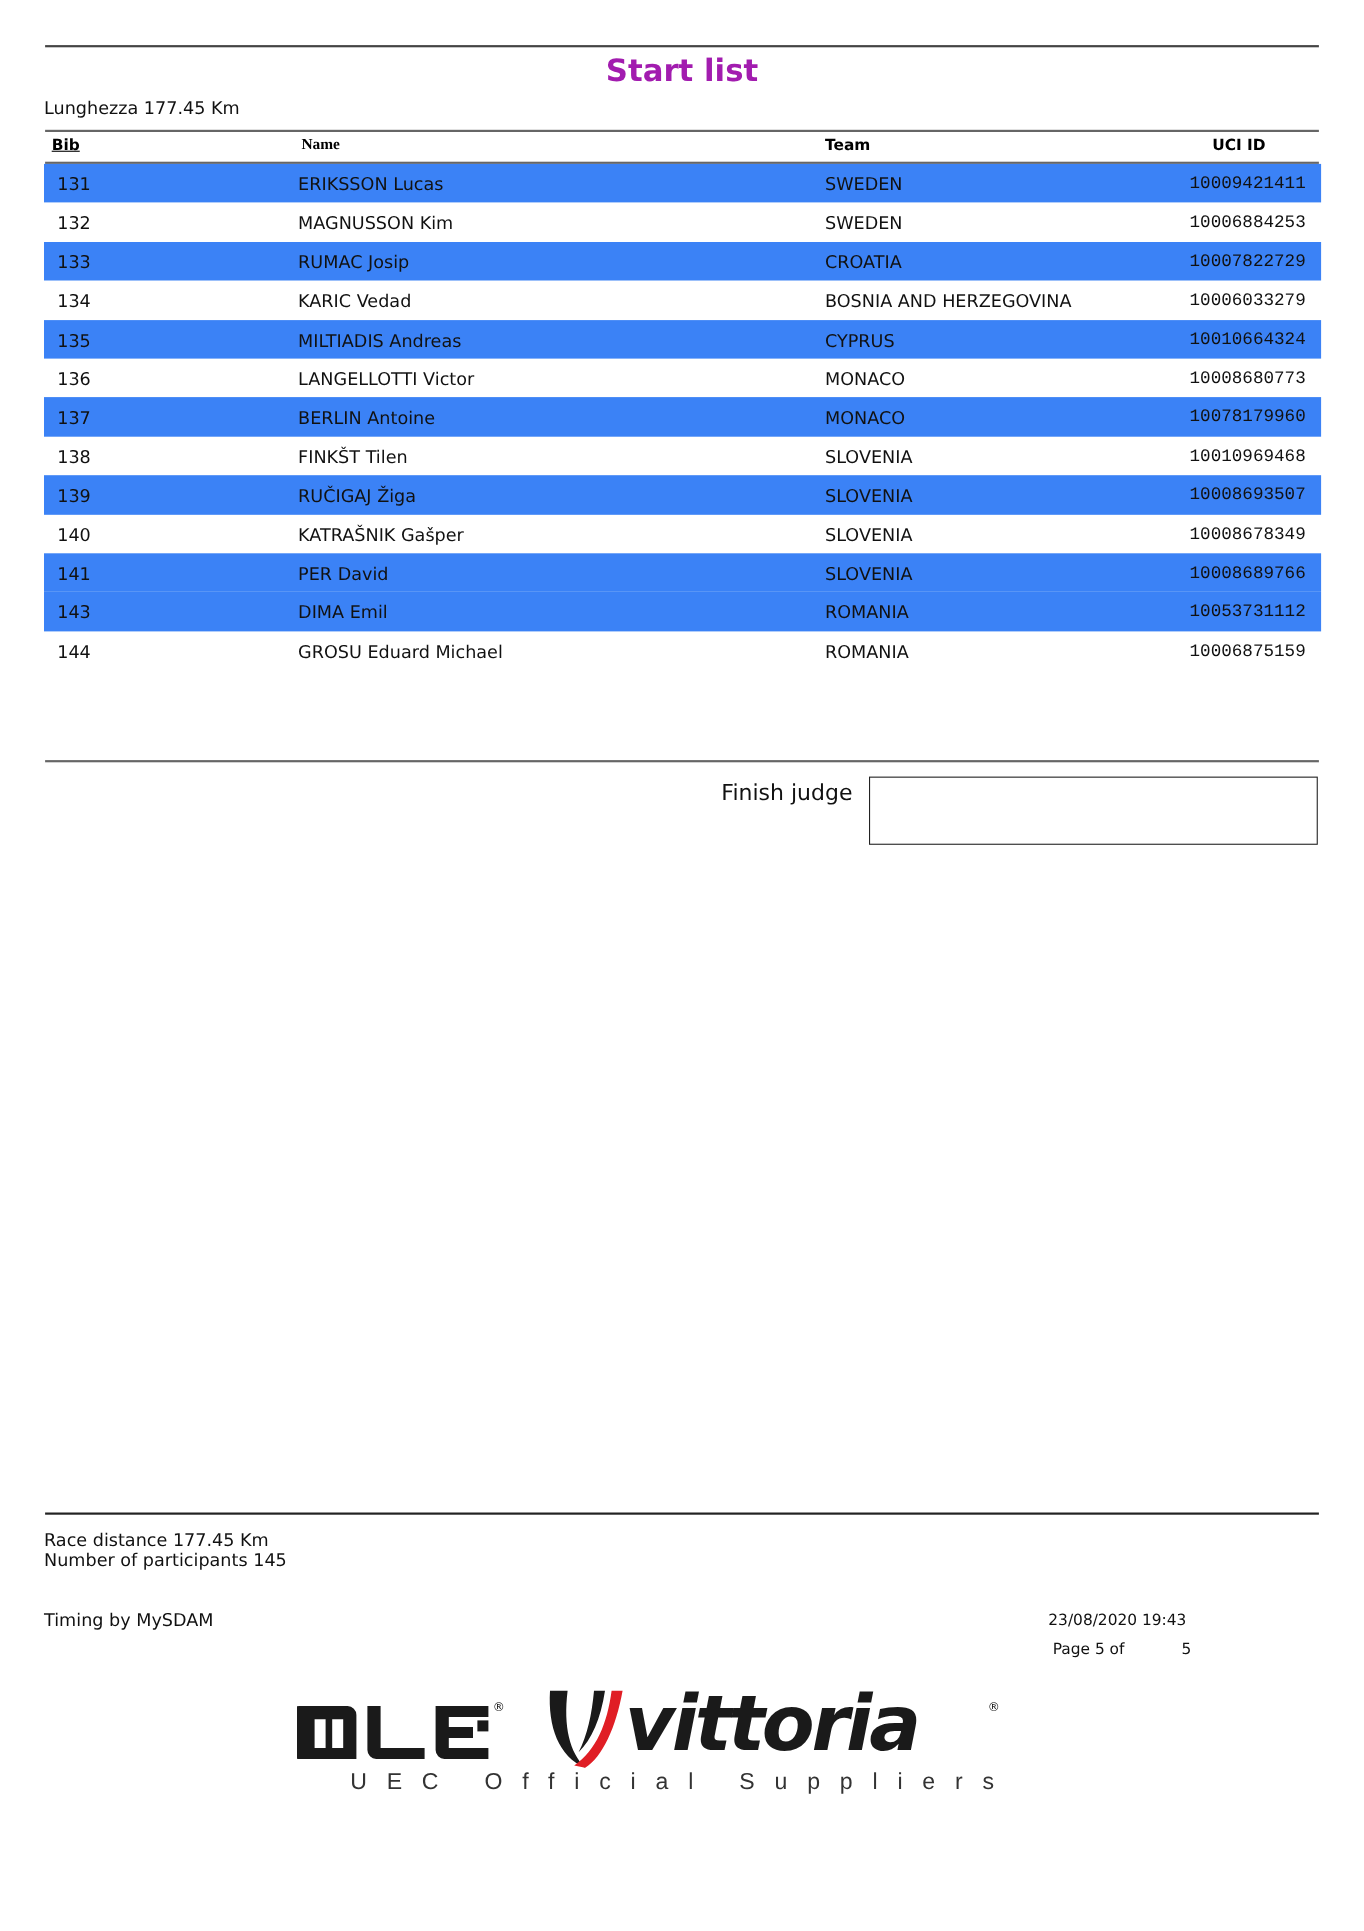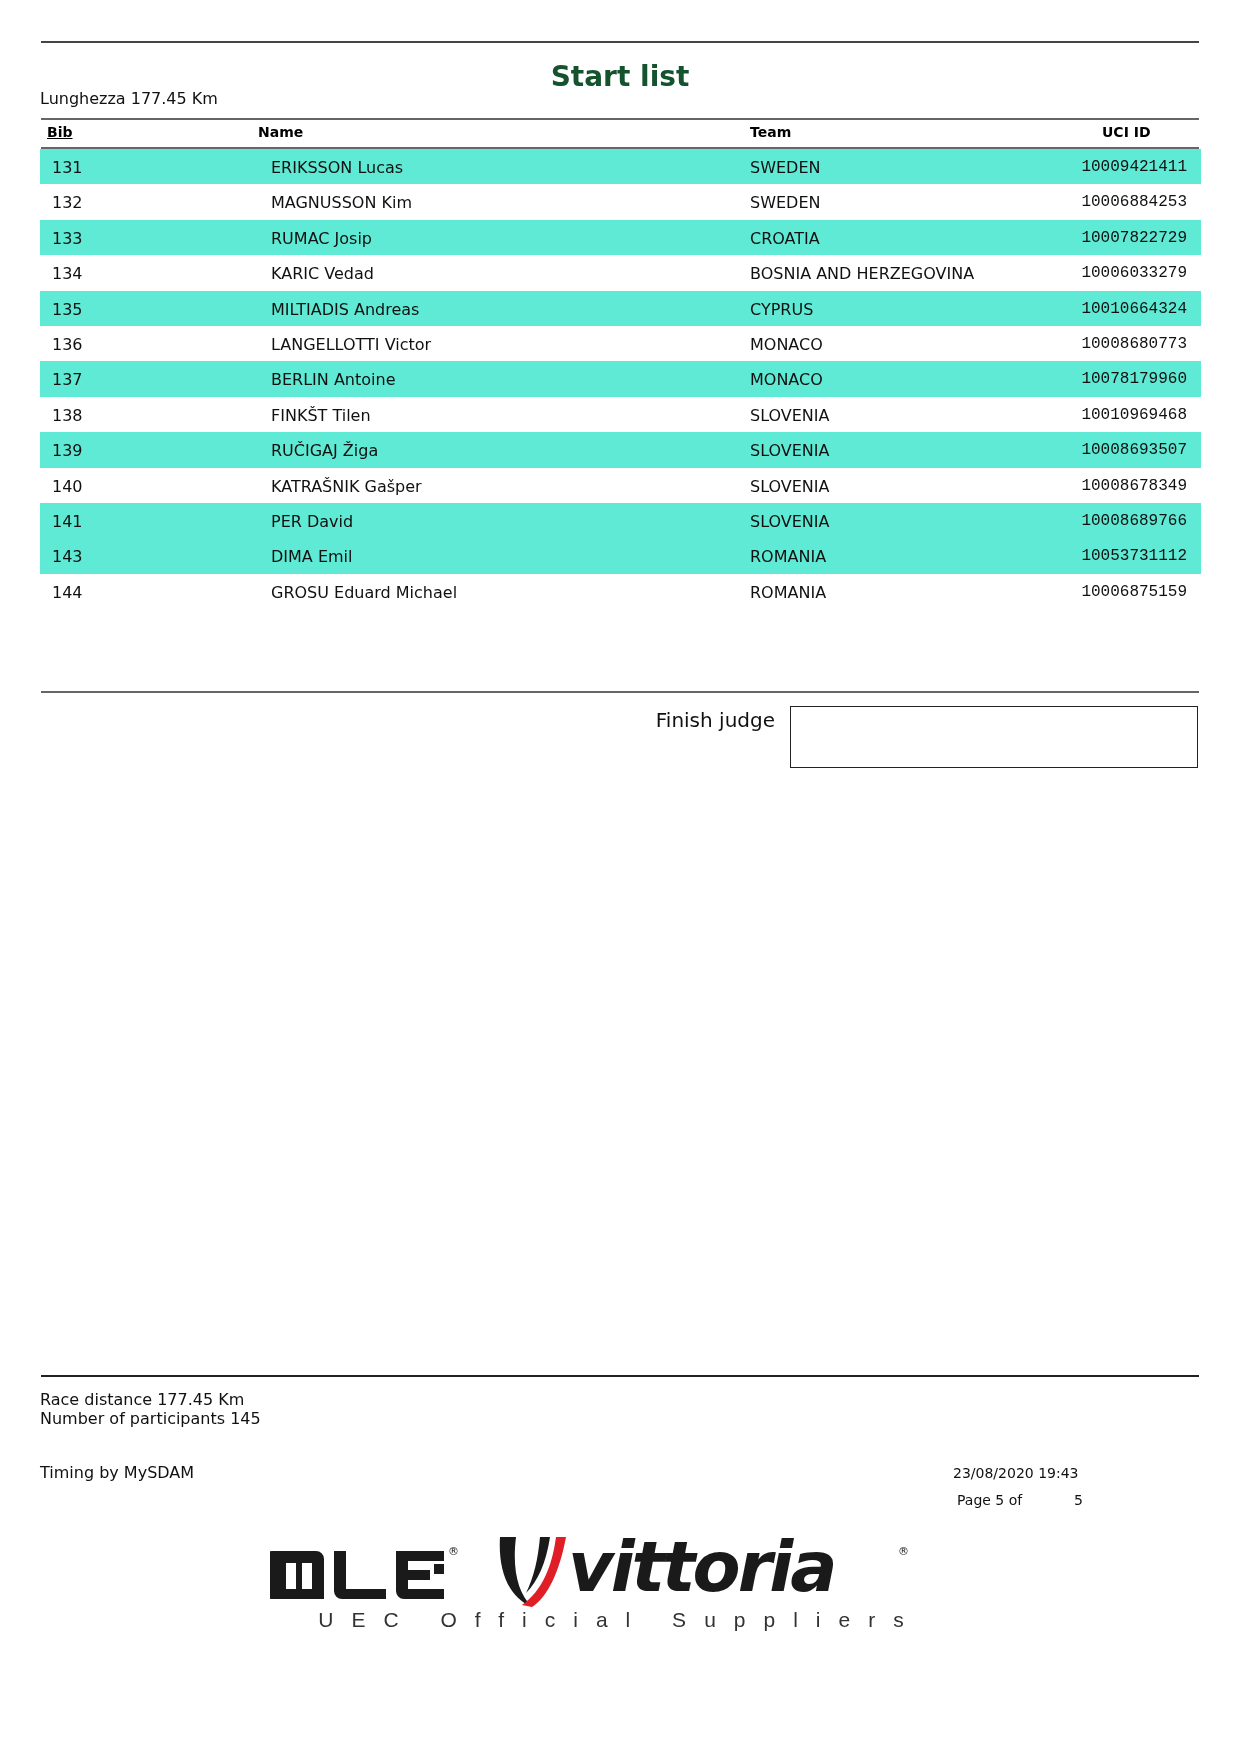--- a/index.html
+++ b/index.html
@@ -7,7 +7,7 @@
          font-family: "DejaVu Sans", sans-serif; color: #111; }
   .abs { position: absolute; }
   .rule { position: absolute; left: 41px; width: 1158px; background: #444; }
-  .title { left: 0; width: 1240px; text-align: center; top: 48px; font-size: 28px; font-weight: bold; color: #14532d; margin-top: 12px; }
+  .title { left: 0; width: 1240px; text-align: center; top: 48px; font-size: 28px; font-weight: bold; color: #a21caf; }
   .subtitle { left: 40px; top: 89px; font-size: 16px; }
   .hdr { top: 124px; font-size: 14px; font-weight: bold; color: #000; }
   .table { position: absolute; left: 40px; top: 149px; width: 1161px; }

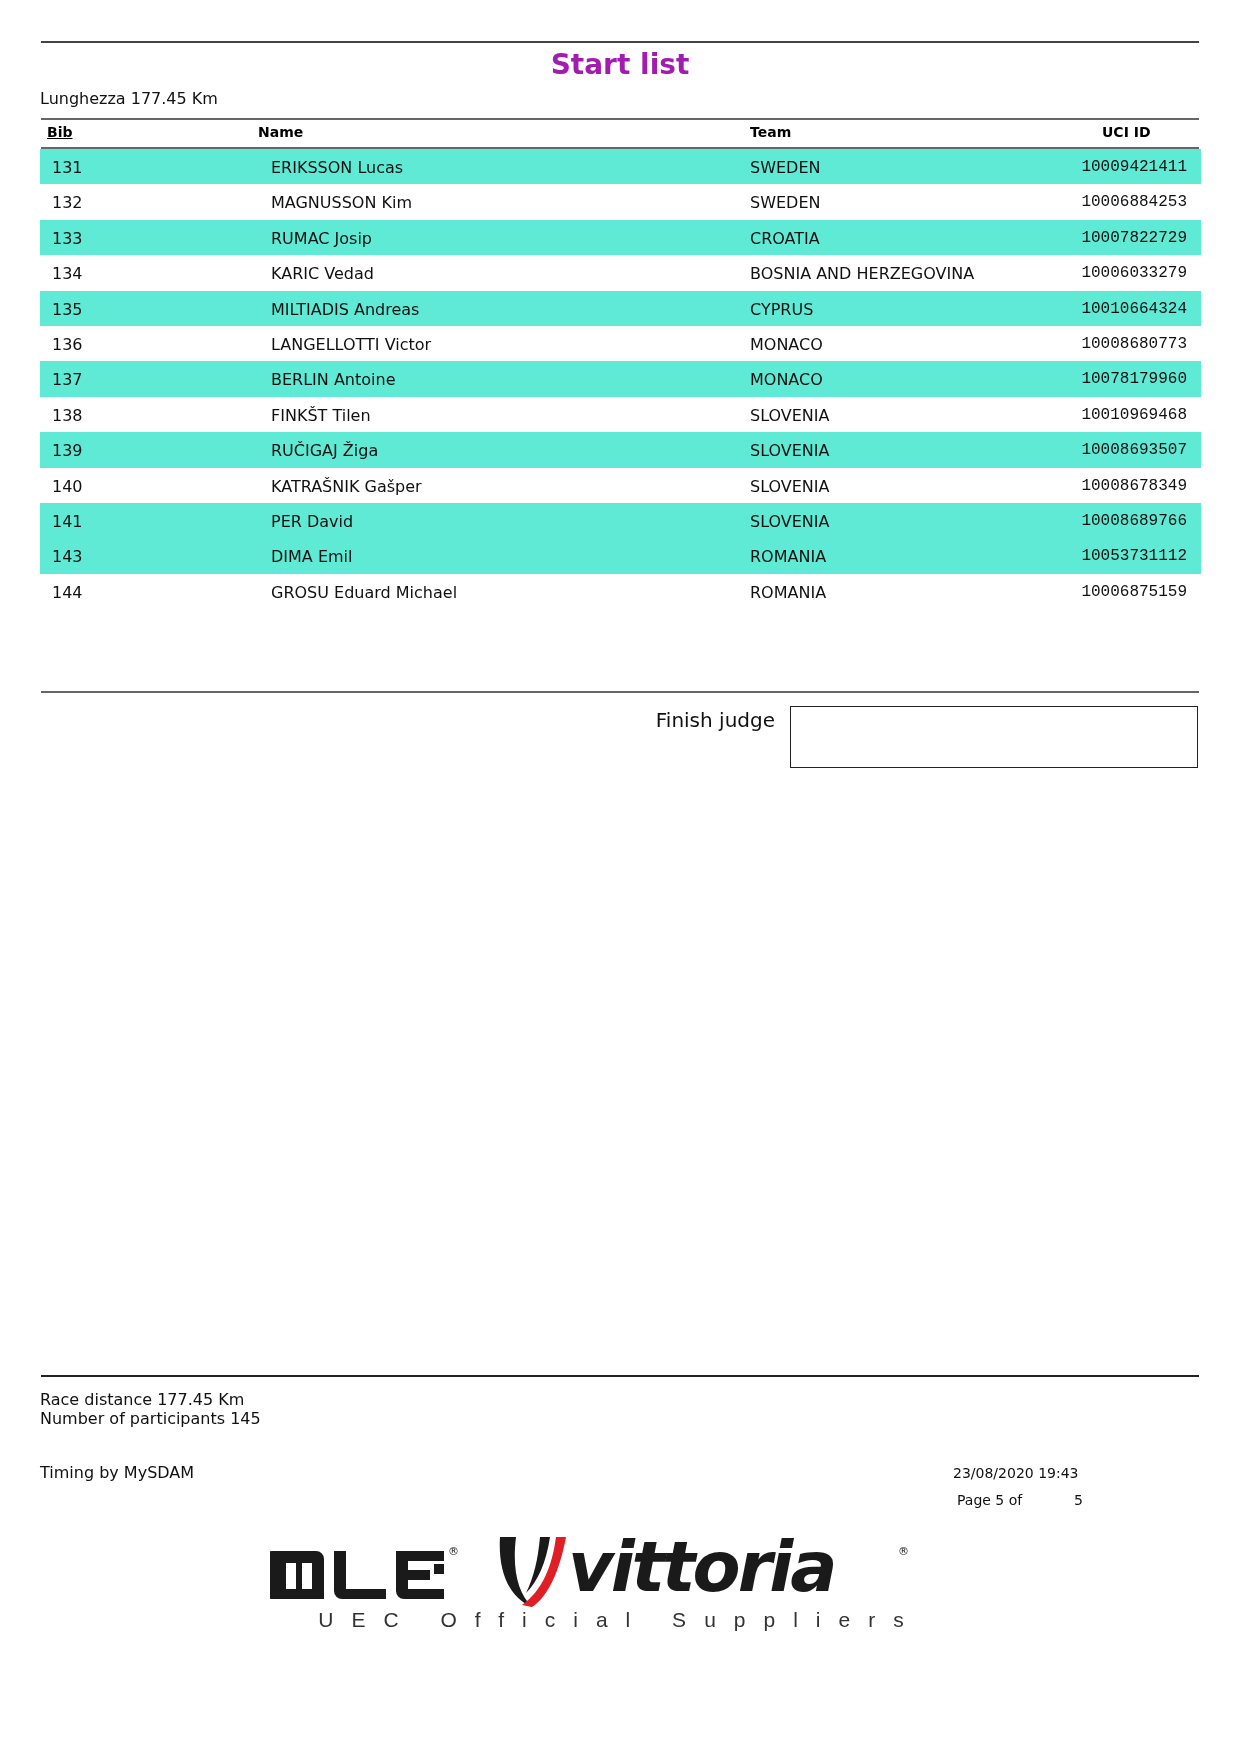--- a/index.html
+++ b/index.html
@@ -34,7 +34,7 @@
 
 <div class="rule" style="top:118px;height:2px;background:#666;"></div>
 <div class="abs hdr" style="left:47px;text-decoration:underline;">Bib</div>
-<div class="abs hdr" style="left:258px;">Name</div>
+<div class="abs hdr" style="left:274px;font-family:Liberation Serif, serif;">Name</div>
 <div class="abs hdr" style="left:750px;">Team</div>
 <div class="abs hdr" style="left:1102px;">UCI ID</div>
 <div class="rule" style="top:147px;height:2px;background:#666;"></div>

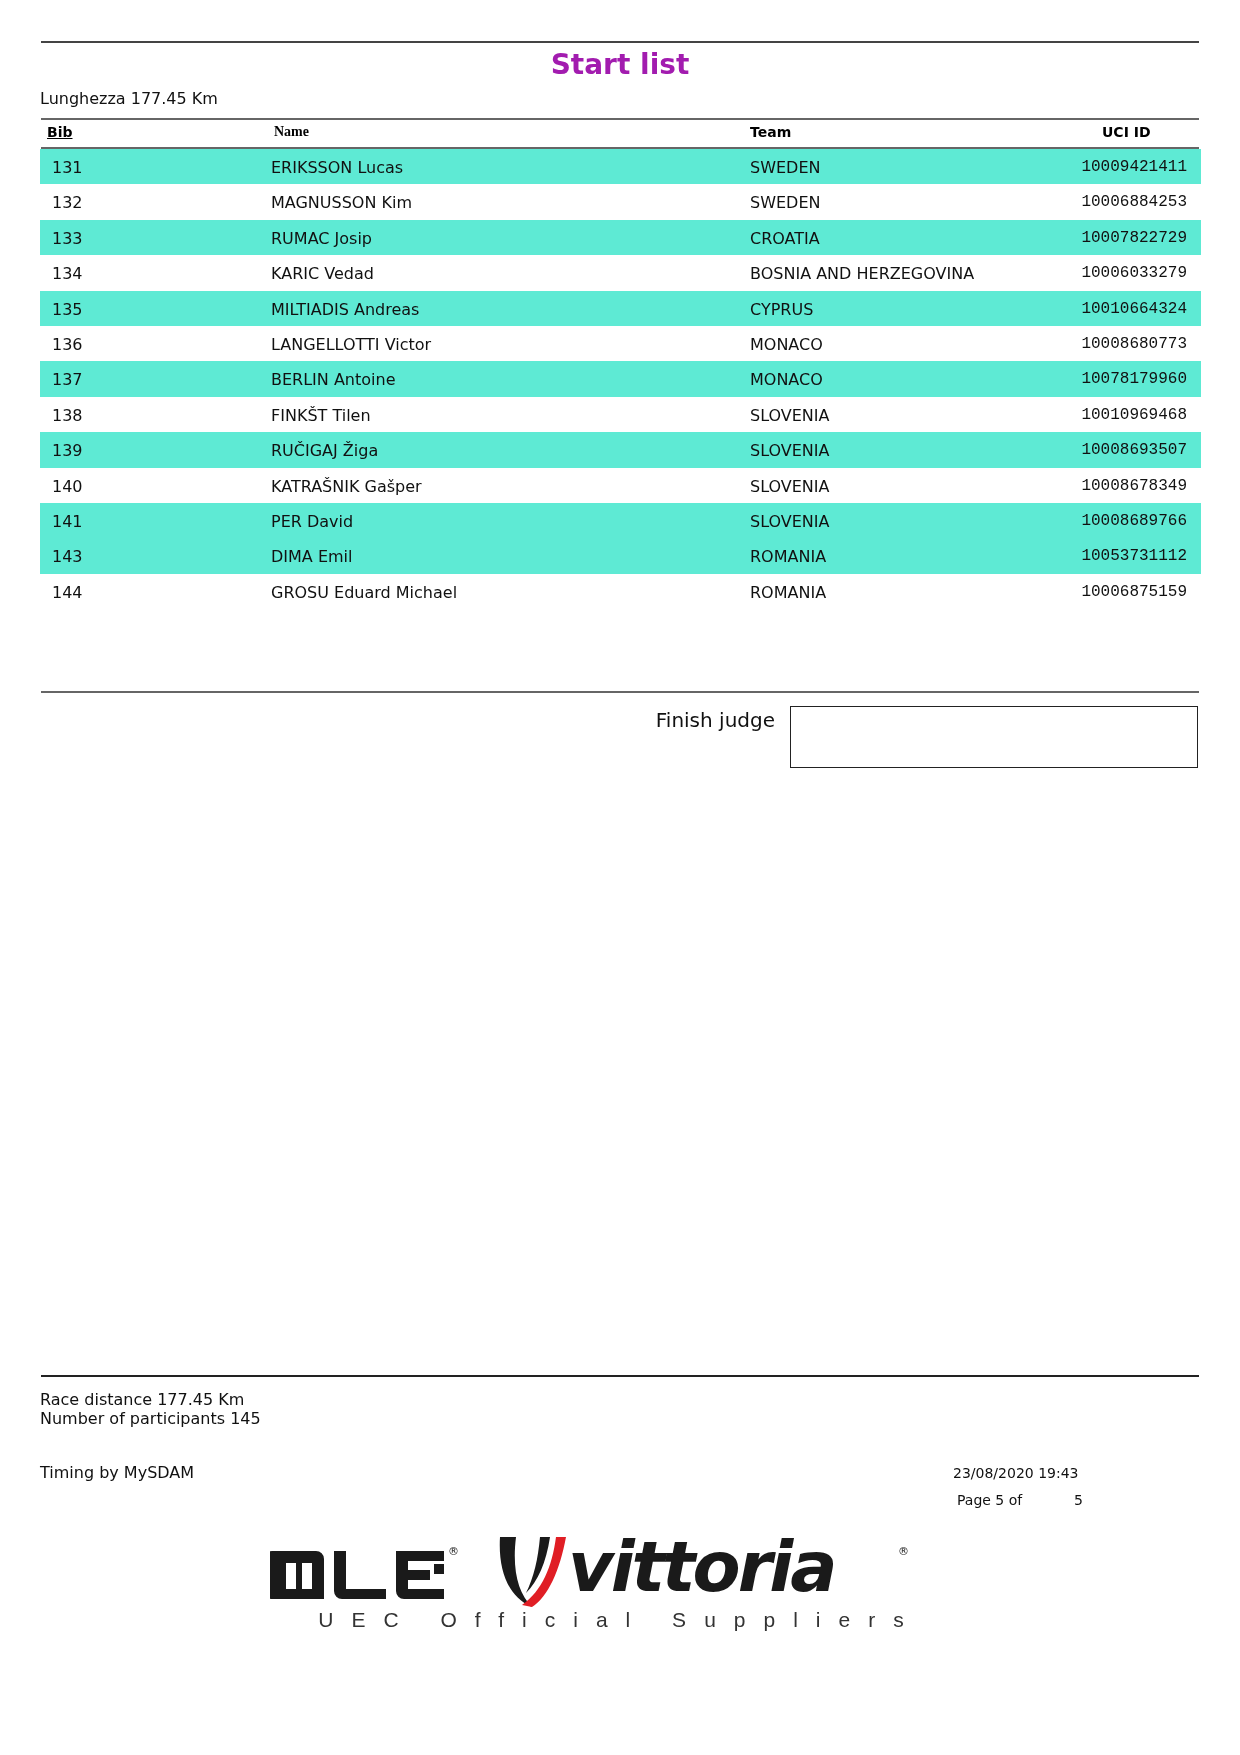--- a/index.html
+++ b/index.html
@@ -12,7 +12,7 @@
   .hdr { top: 124px; font-size: 14px; font-weight: bold; color: #000; }
   .table { position: absolute; left: 40px; top: 149px; width: 1161px; }
   .row { position: relative; height: 35.4px; font-size: 16px; }
-  .row.shade { background: #5eead4; }
+  .row.shade { background: #3b82f6; }
   .row span { position: absolute; top: 9px; white-space: nowrap; }
   .c-bib { left: 12px; }
   .c-name { left: 231px; }

